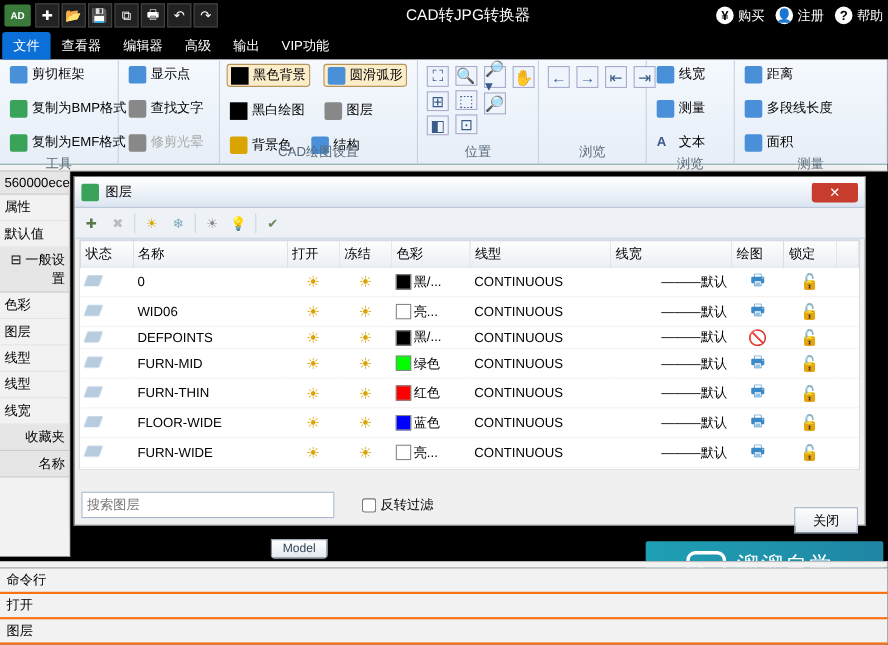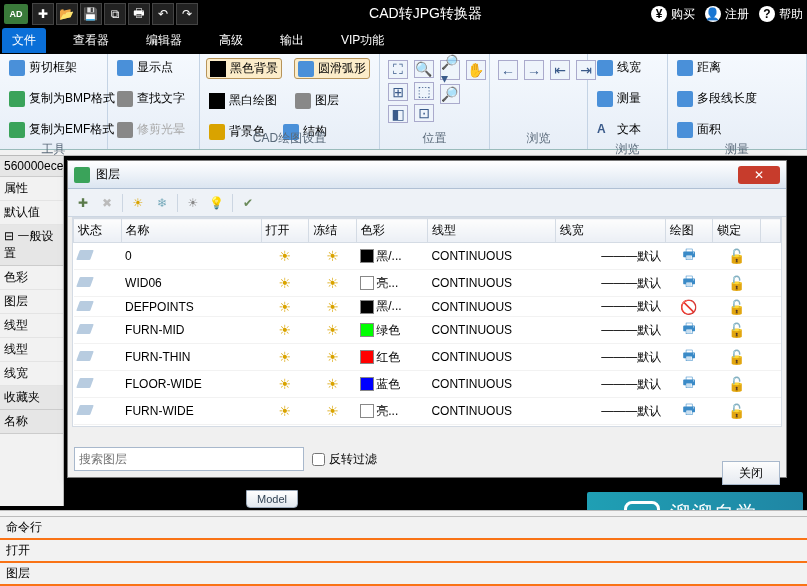--- a/index.html
+++ b/index.html
@@ -15,7 +15,7 @@
 .titlebar .circ { width: 16px; height: 16px; border-radius: 50%; background: #fff; color: #000; display: inline-flex; align-items: center; justify-content: center; font-weight: bold; }
 
 
-.maintabs { background: #000; height: 26px; display: flex; align-items: flex-start; padding-left: 2px; gap: 17px; }
+.maintabs { background: #000; height: 26px; display: flex; align-items: center; padding-left: 2px; }
 .maintabs .tab { padding: 4px 10px; color: #fff; cursor: pointer; border-radius: 3px 3px 0 0; }
 .maintabs .tab.active { background: #0a6fd8; }
 

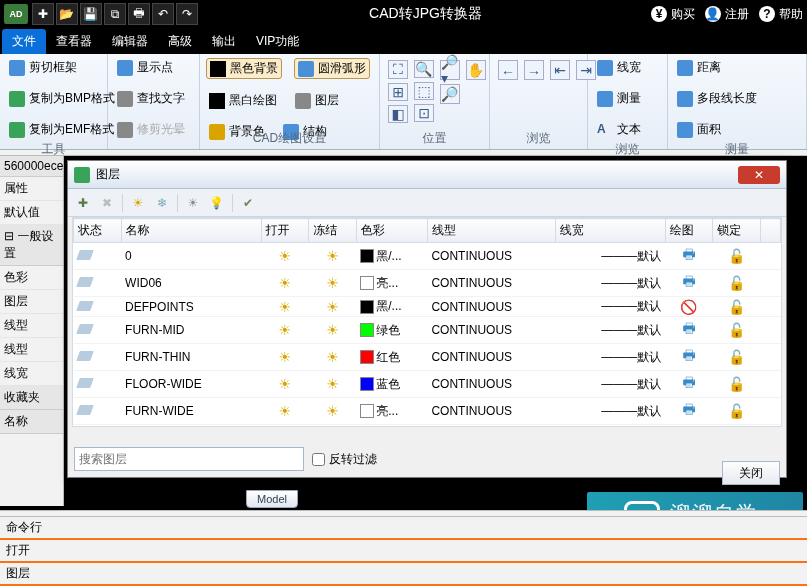--- a/index.html
+++ b/index.html
@@ -37,7 +37,7 @@
 
 .workspace { display: flex; height: 350px; position: relative; }
 .leftpanel { width: 64px; background: #f2f2f2; border-right: 1px solid #bbb; }
-.leftpanel .hdr { background: #e6e6e6; padding: 3px 4px; border-bottom: 1px solid #ccc; }
+.leftpanel .hdr { background: #e6e6e6; padding: 3px 4px; border-bottom: 1px solid #ccc; text-align: right; }
 .leftpanel .row { padding: 3px 4px; border-bottom: 1px solid #e4e4e4; cursor: pointer; }
 .canvas { flex: 1; background: #000; position: relative; }
 

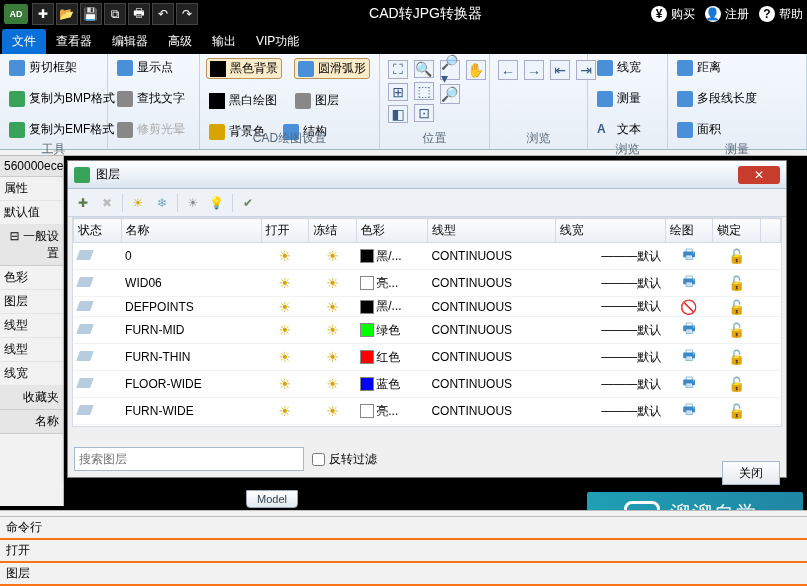--- a/index.html
+++ b/index.html
@@ -61,7 +61,7 @@
 .printer { color: #3a8ac7; font-size: 14px; }
 .lock { color: #3a8ac7; font-size: 14px; }
 
-.dlg-footer { display: flex; align-items: center; padding: 6px; gap: 8px; justify-content: flex-end; }
+.dlg-footer { display: flex; align-items: center; padding: 6px; gap: 25px; justify-content: flex-end; }
 .dlg-footer input[type=text] { flex: 0 0 230px; height: 24px; border: 1px solid #a8b8cc; padding: 0 4px; }
 .dlg-footer label { display: flex; align-items: center; gap: 4px; flex: 1; }
 .dlg-footer button { height: 24px; padding: 0 16px; border: 1px solid #a8b8cc; background: linear-gradient(#fdfdfd,#e6eaf0); cursor: pointer; margin-top: 28px; }

